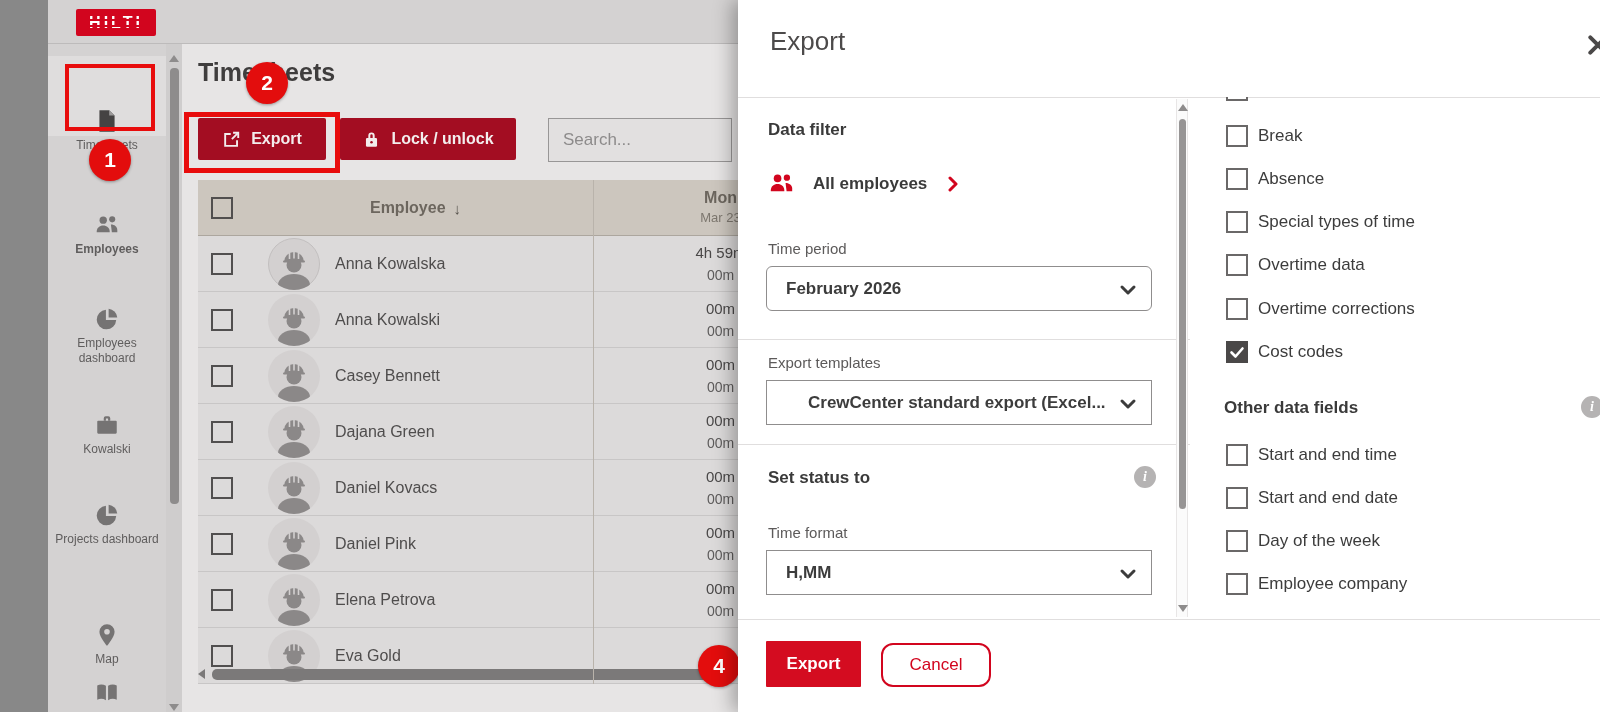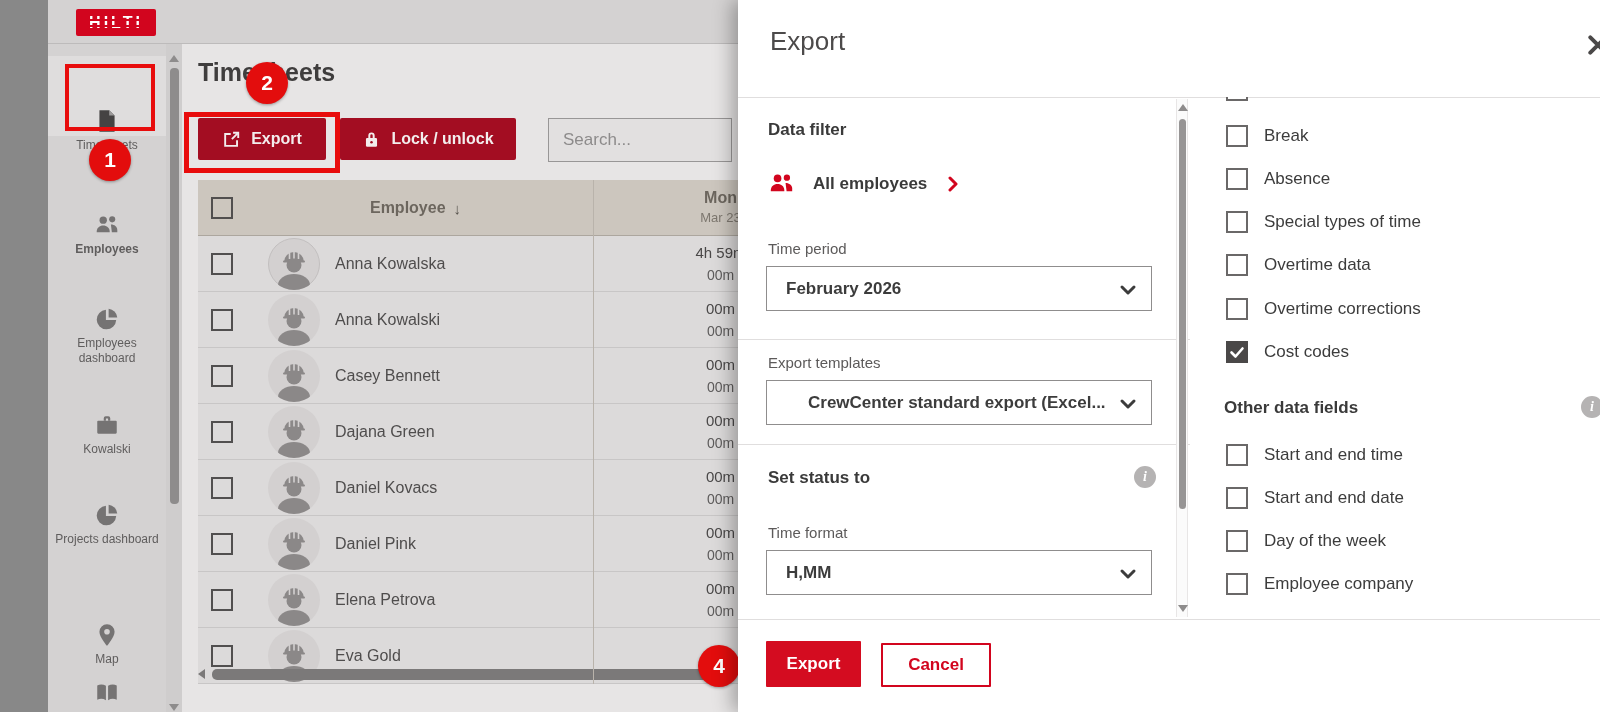--- a/index.html
+++ b/index.html
@@ -80,7 +80,7 @@
   .mscroll .tri-down { position:absolute; left:1px; bottom:5px; }
 
   .chklist { left:455px; top:97px; width:433px; height:520px; overflow:hidden; }
-  .chkrow { position:absolute; left:33px; height:22px; display:flex; align-items:center; gap:16px; cursor:pointer; }
+  .chkrow { position:absolute; left:33px; height:22px; display:flex; align-items:center; gap:10px; cursor:pointer; }
   .mcb { width:22px; height:22px; border:2px solid #6a6868; background:#fff; flex:0 0 auto; position:relative; }
   .mcb.checked { background:#4a4848; border-color:#4a4848; }
   .chkrow .clbl { font-size:17px; color:#3c3c3c; line-height:22px; }

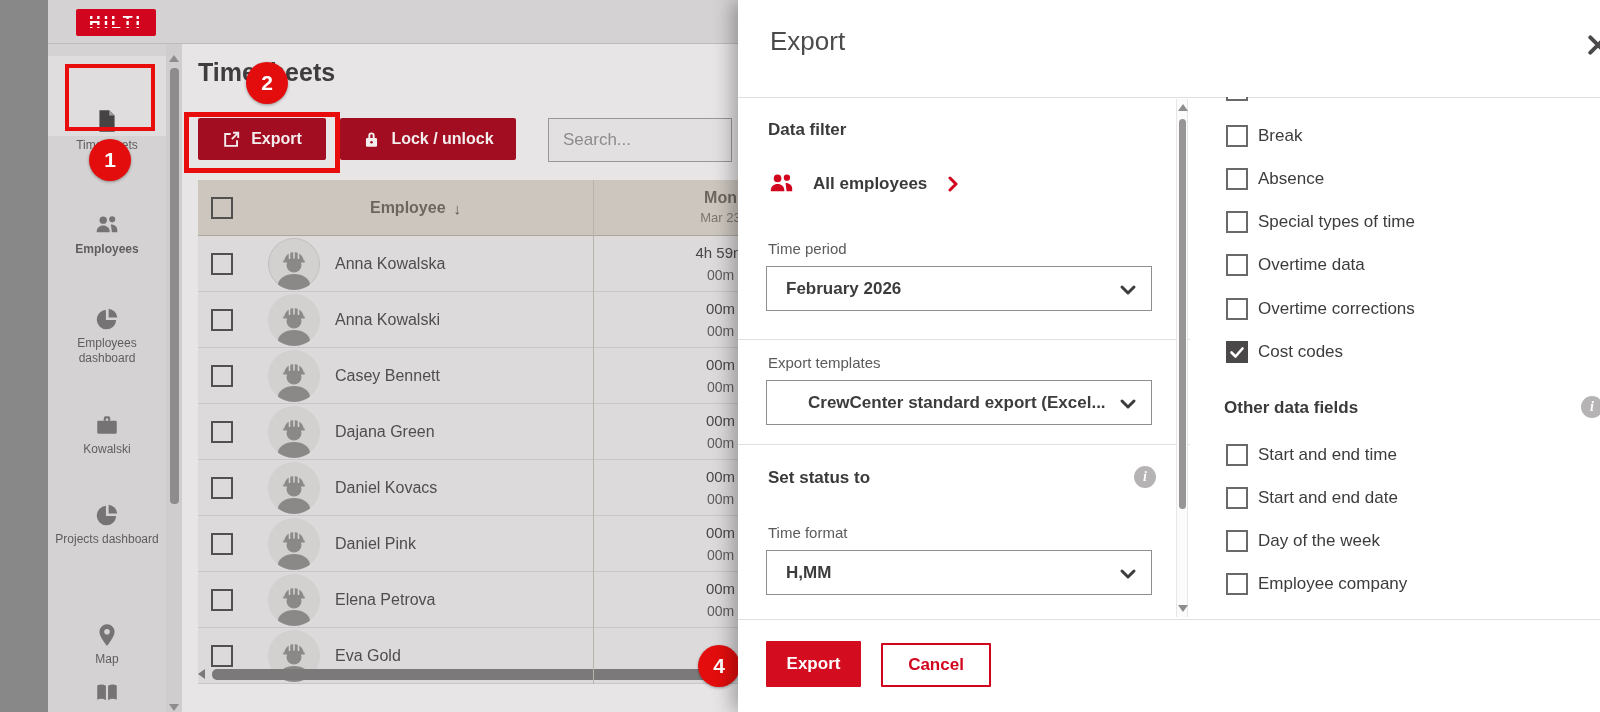--- a/index.html
+++ b/index.html
@@ -403,7 +403,7 @@
     </div>
 
     <div class="abs fld-l" style="left:30px; top:240px;">Time period</div>
-    <div class="select" style="left:28px; top:266px;">
+    <div class="select" style="left:28px; top:266px;border-radius:6px;">
       <span class="val">February 2026</span>
       <svg class="chev" width="18" height="18" viewBox="0 0 18 18">
           <path d="M3 6l6 6 6-6" fill="none" stroke="#3c3c3c" stroke-width="3" stroke-linecap="round" stroke-linejoin="round"></path>

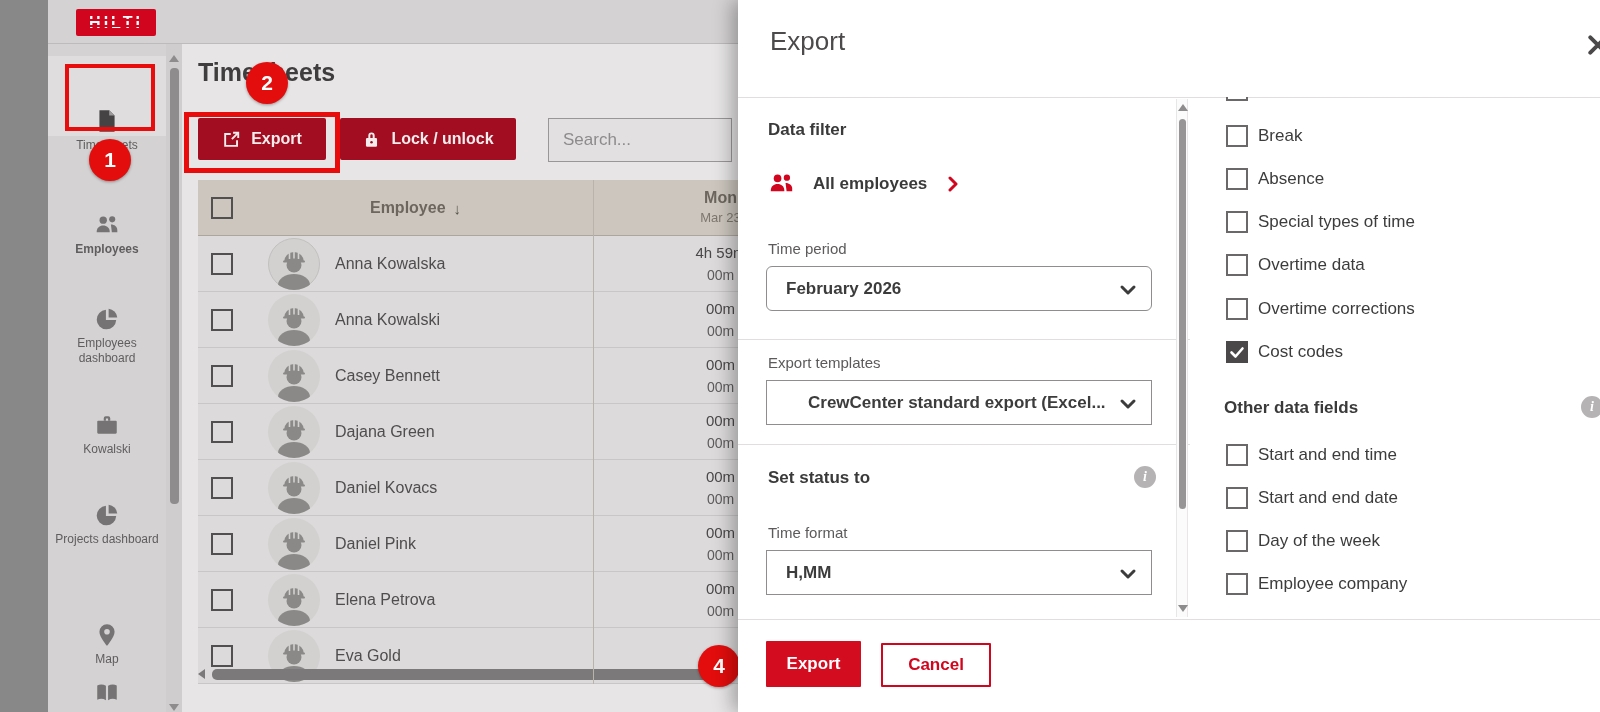--- a/index.html
+++ b/index.html
@@ -86,7 +86,7 @@
   .chkrow .clbl { font-size:17px; color:#3c3c3c; line-height:22px; }
 
   .btn-red { position:absolute; background:#d40c20; border:none; border-radius:1px; color:#fff; font-weight:bold; font-size:17px; cursor:pointer; }
-  .btn-outline { position:absolute; background:#fff; border:2px solid #d2051e; border-radius:1px; color:#d2051e; font-weight:bold; font-size:17px; cursor:pointer; }
+  .btn-outline { position:absolute; background:#fff; border:2px solid #d2051e; border-radius:12px; color:#d2051e; font-weight:normal; font-size:17px; cursor:pointer; }
 
   
   .ann { z-index:50; pointer-events:none; }

